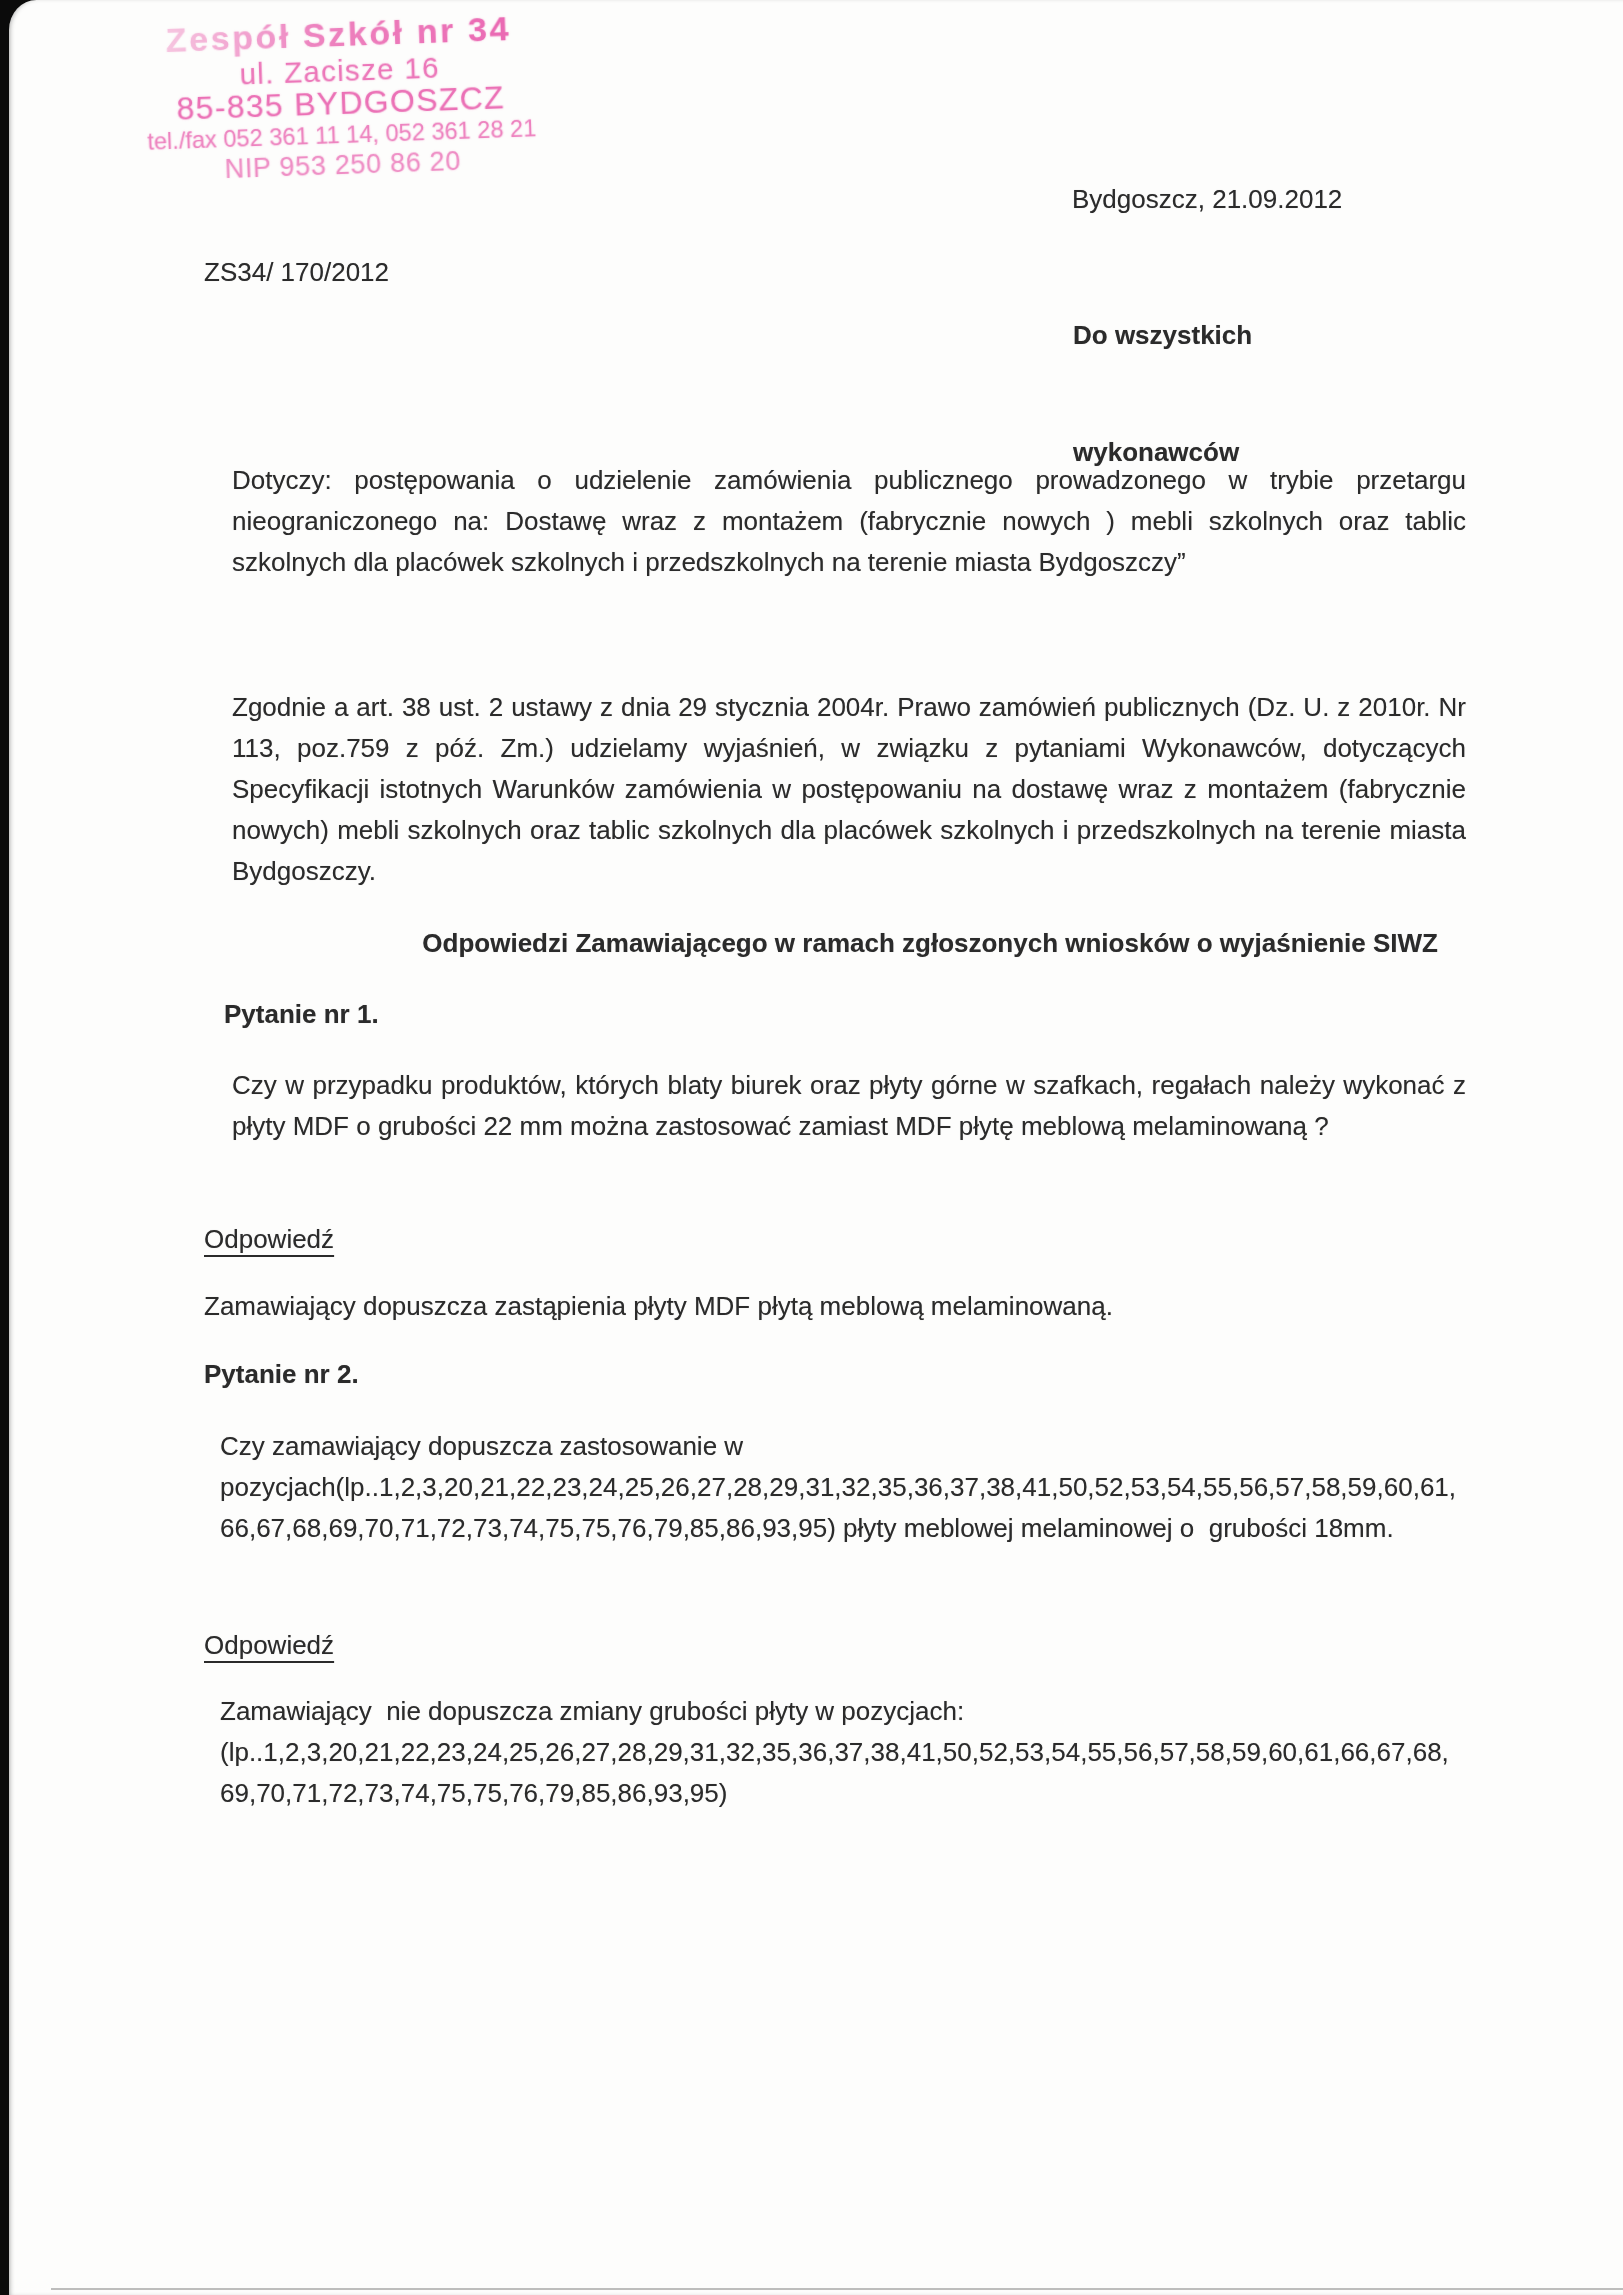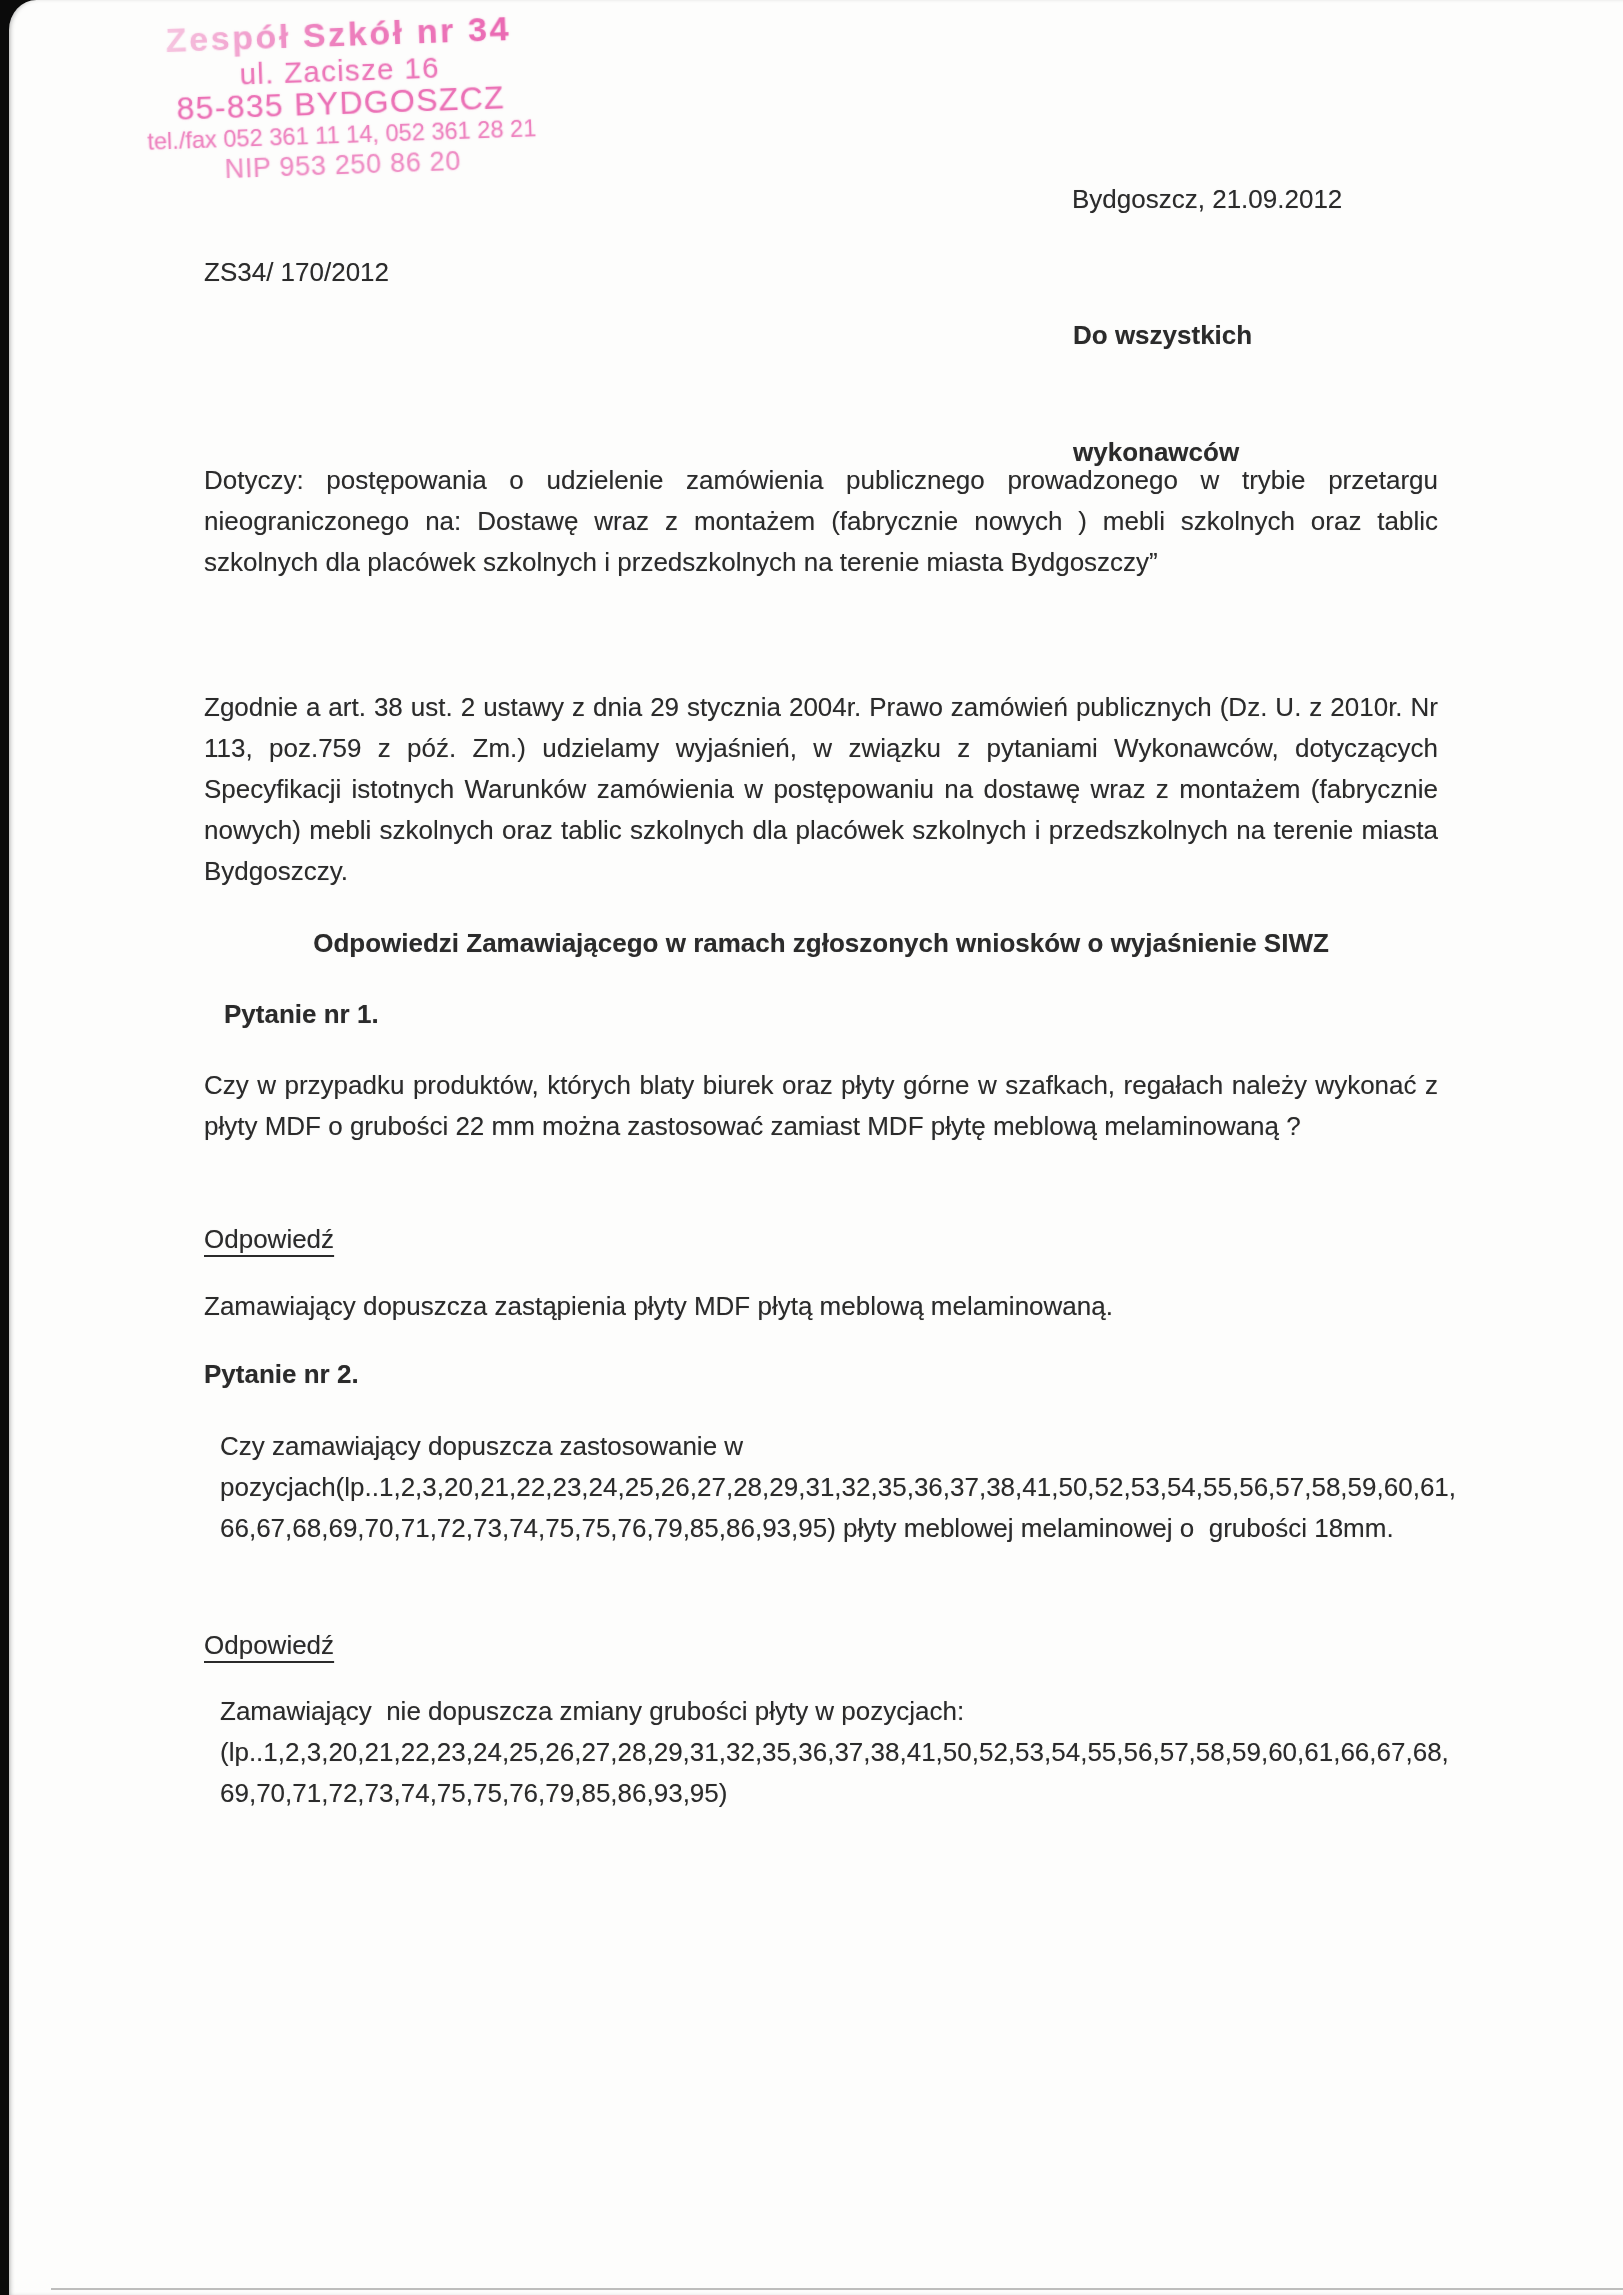--- a/index.html
+++ b/index.html
@@ -41,7 +41,7 @@
   }
   .abs { position: absolute; }
   .bold { font-weight: 700; }
-  .just { text-align: justify; }
+  .just { text-align: justify; margin-left: 28px; }
   .center { text-align: center; }
   .pre { white-space: pre-wrap; word-break: break-all; margin-left: 16px; }
   .underlined {

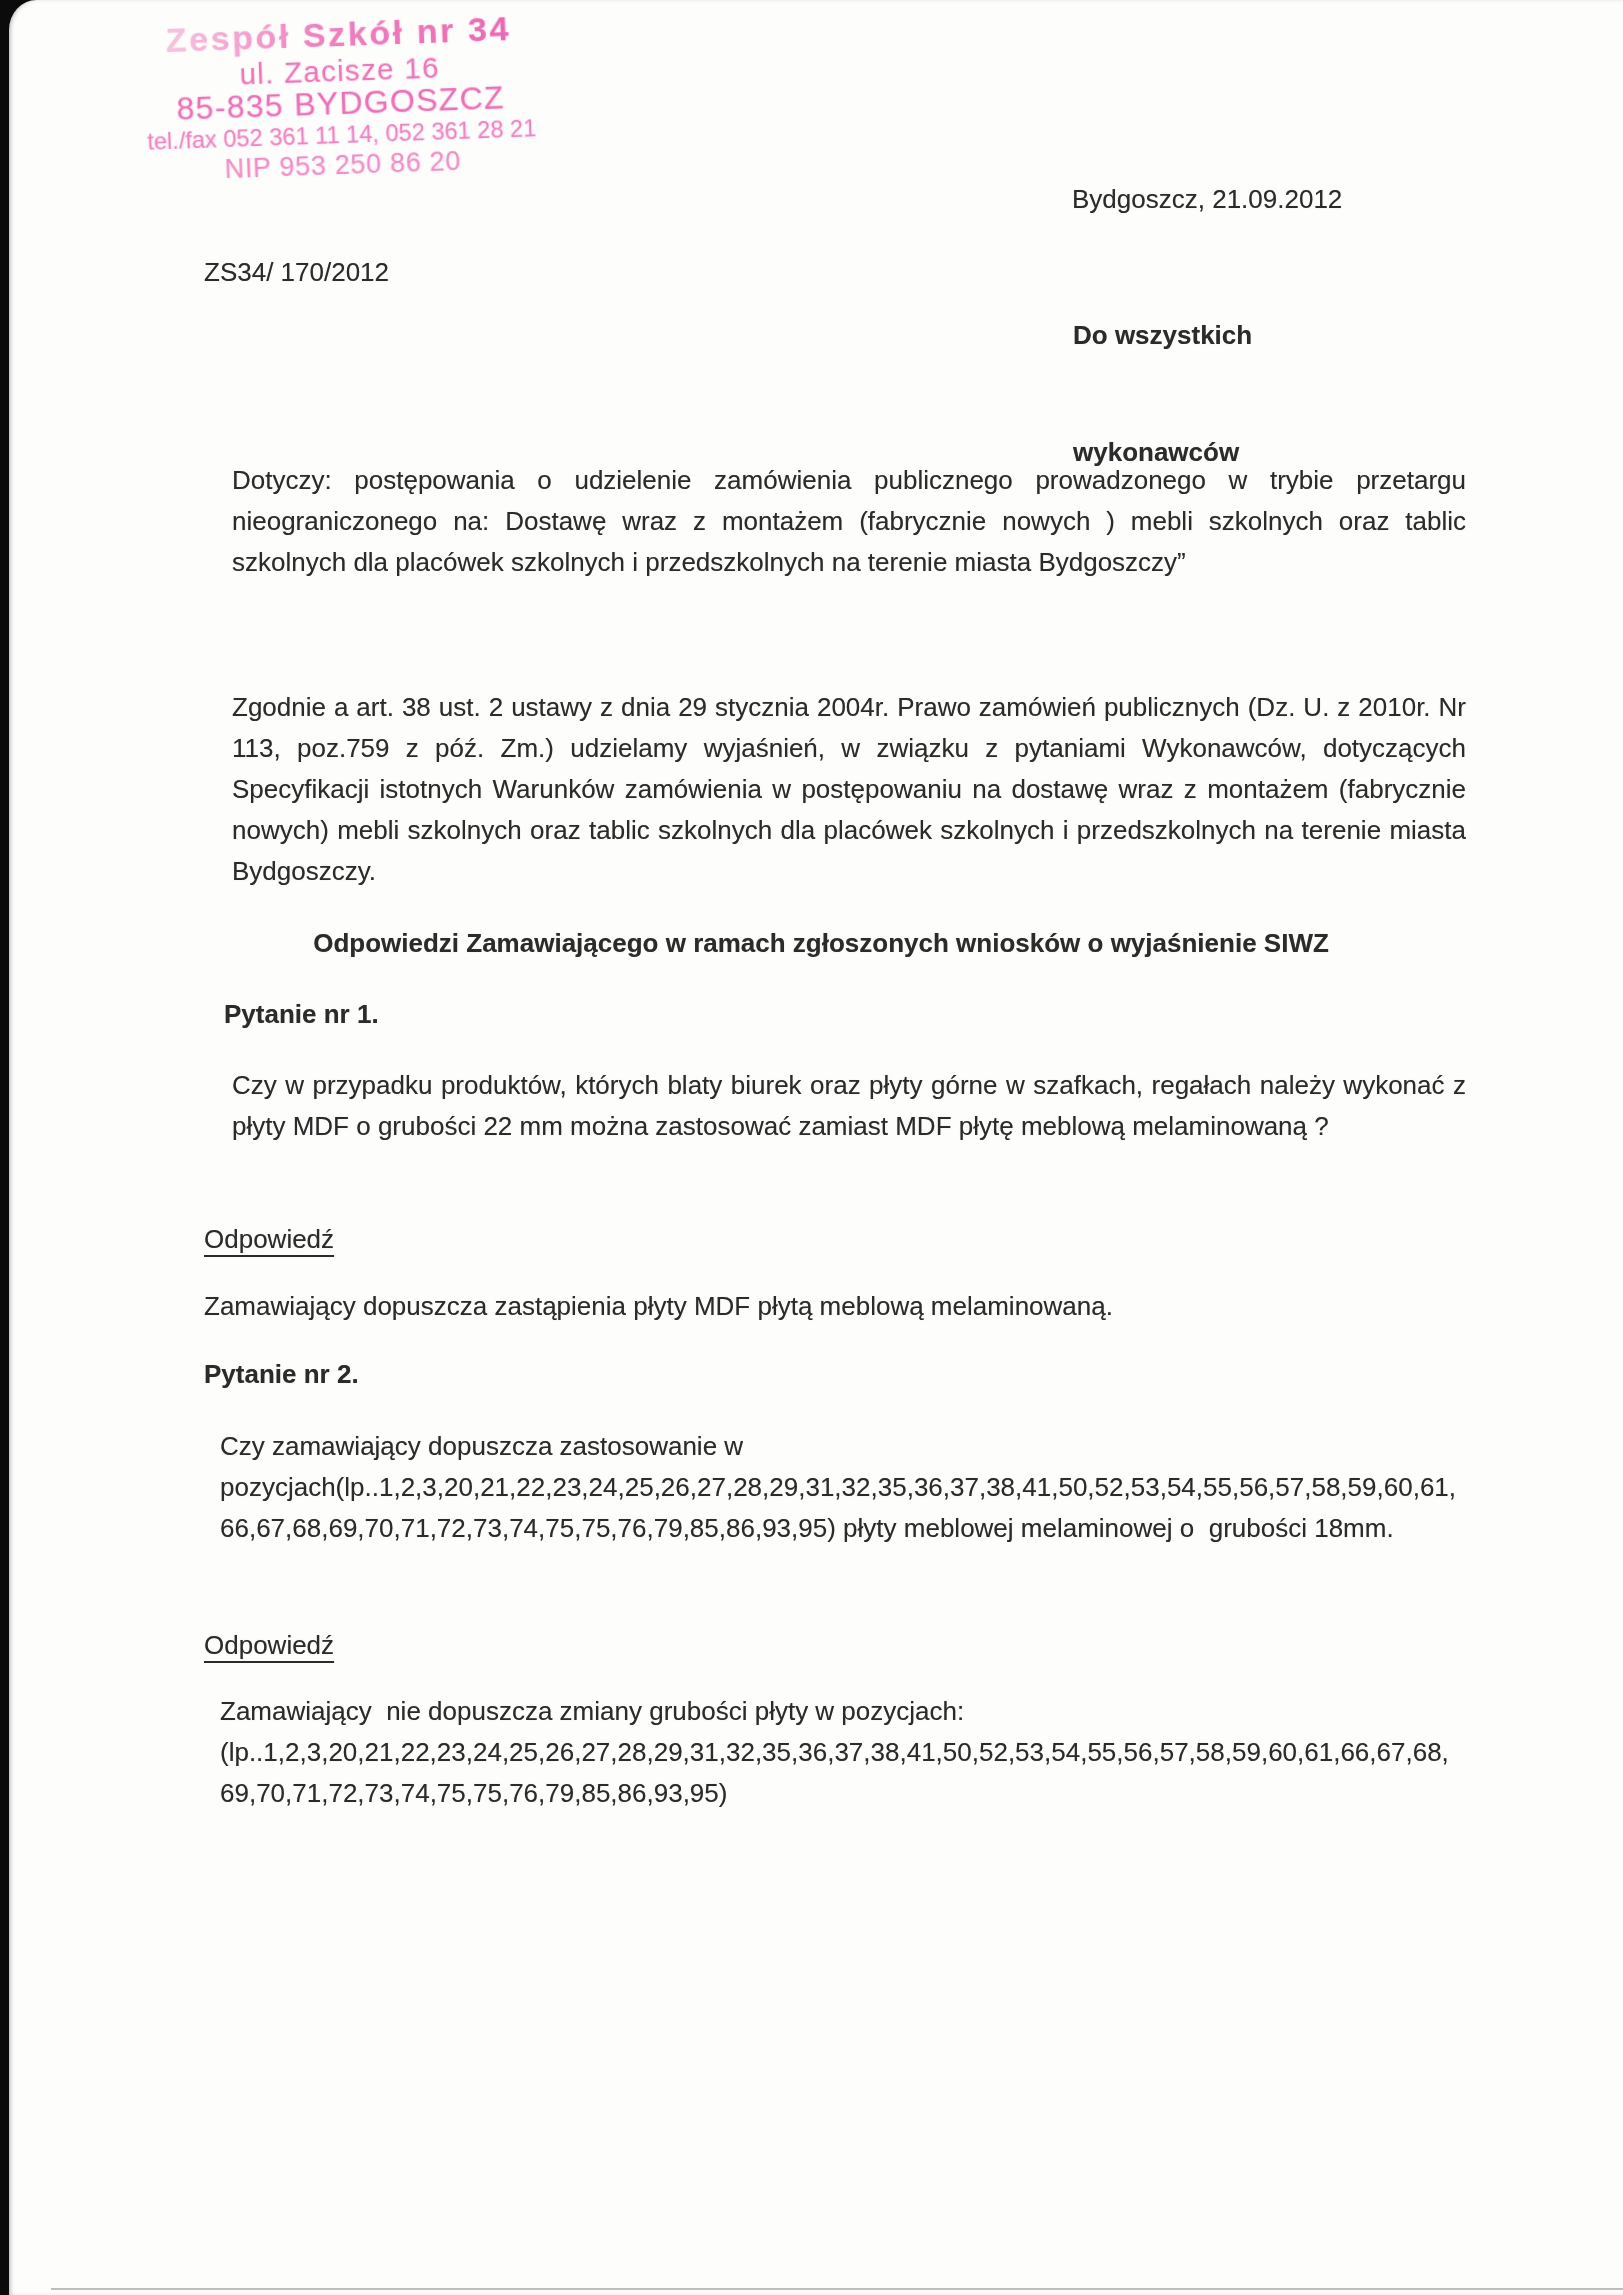--- a/index.html
+++ b/index.html
@@ -99,7 +99,7 @@
 
     <div class="abs just" style="left:204px; top:687px; width:1234px;">Zgodnie a art. 38 ust. 2 ustawy z dnia 29 stycznia 2004r. Prawo zamówień publicznych (Dz. U. z 2010r. Nr 113, poz.759 z póź. Zm.) udzielamy wyjaśnień, w związku z pytaniami Wykonawców, dotyczących Specyfikacji istotnych Warunków zamówienia w postępowaniu na dostawę wraz z montażem (fabrycznie nowych) mebli szkolnych oraz tablic szkolnych dla placówek szkolnych i przedszkolnych na terenie miasta Bydgoszczy.</div>
 
-    <div class="abs bold center" style="left:204px; top:923px; width:1234px;">Odpowiedzi Zamawiającego w ramach zgłoszonych wniosków o wyjaśnienie SIWZ</div>
+    <div class="abs bold center" style="left:204px; top:923px; width:1234px;text-align:right;">Odpowiedzi Zamawiającego w ramach zgłoszonych wniosków o wyjaśnienie SIWZ</div>
 
     <div class="abs bold" style="left:204px; top:994px;margin-left:20px;">Pytanie nr 1.</div>
     <div class="abs just" style="left:204px; top:1065px; width:1234px;">Czy w przypadku produktów, których blaty biurek oraz płyty górne w szafkach, regałach należy wykonać z płyty MDF o grubości 22 mm można zastosować zamiast MDF płytę meblową melaminowaną ?</div>

